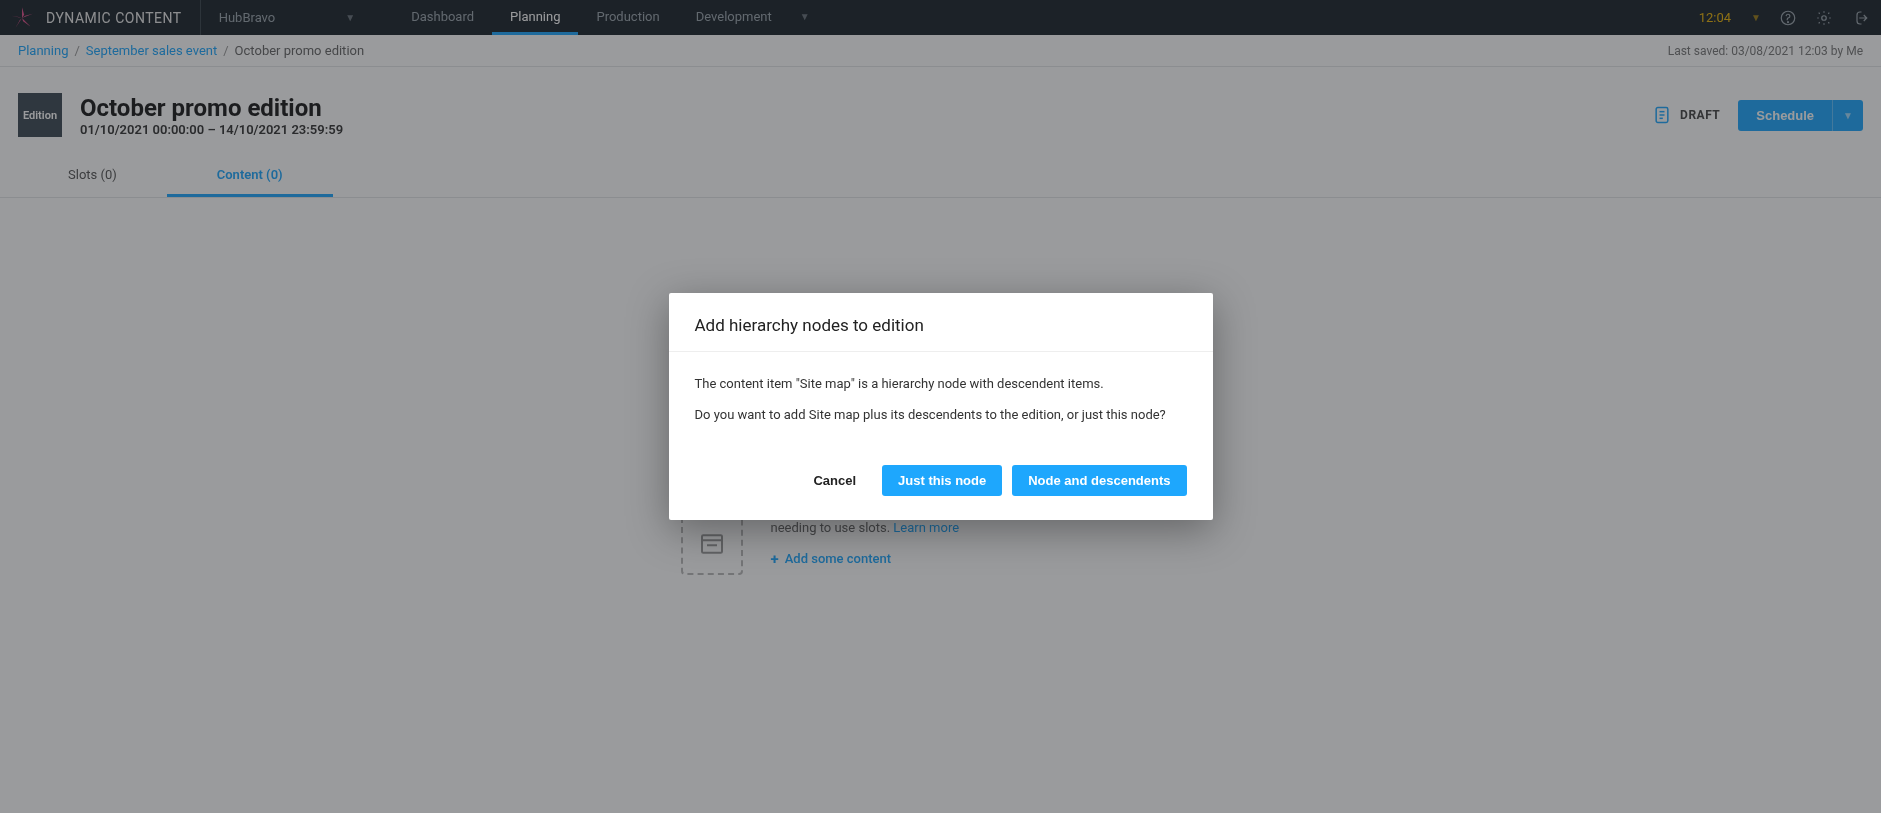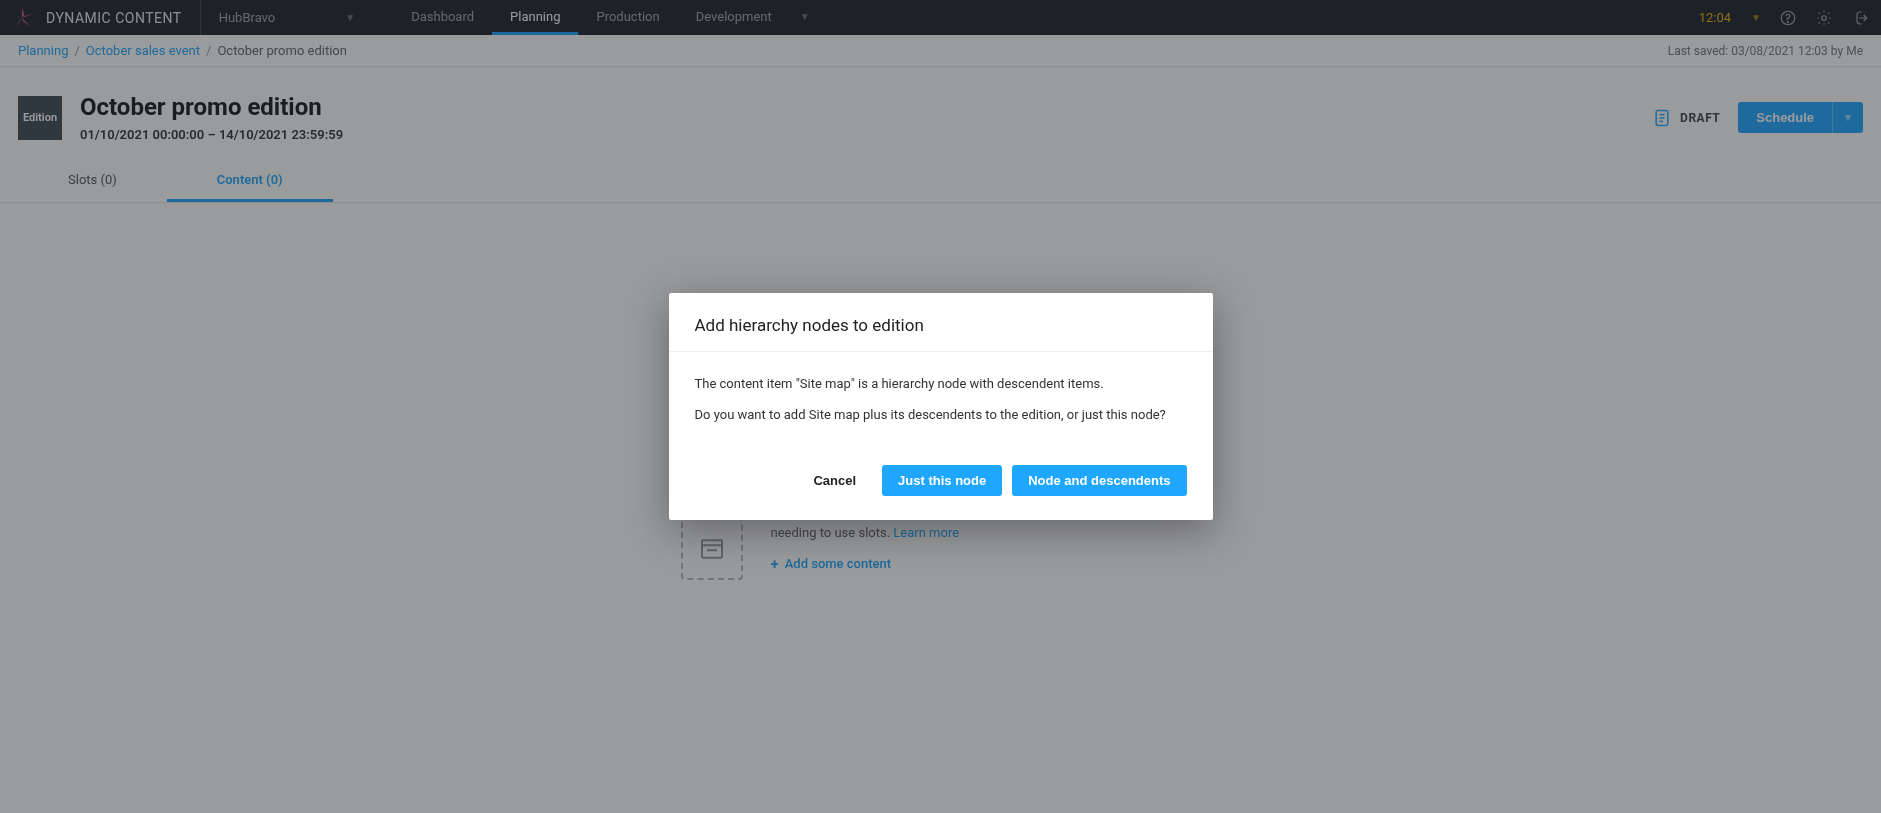--- a/index.html
+++ b/index.html
@@ -290,7 +290,7 @@
 <div class="crumb-bar">
   <span class="crumb-link">Planning</span>
   <span class="crumb-sep">/</span>
-  <span class="crumb-link">October sales event</span>
+  <span class="crumb-link">September sales event</span>
   <span class="crumb-sep">/</span>
   <span class="crumb-current">October promo edition</span>
   <span class="crumb-right">Last saved: 03/08/2021 12:03 by Me</span>

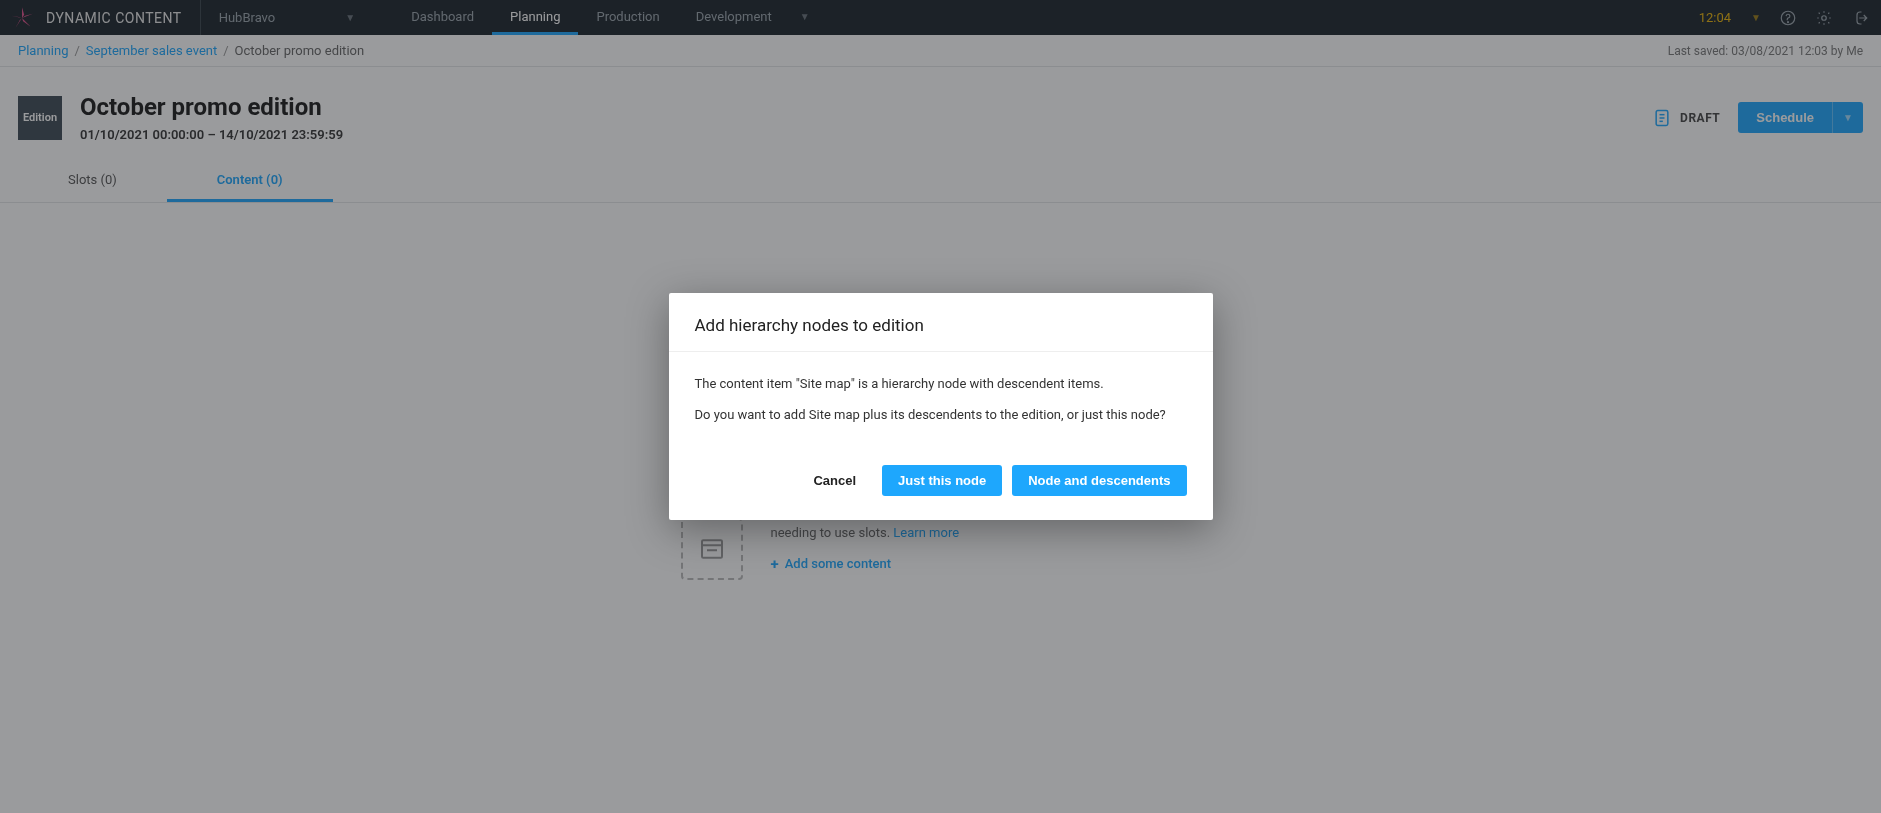--- a/index.html
+++ b/index.html
@@ -113,7 +113,7 @@
     margin-right: 18px;
   }
   .page-title { font-size: 24px; font-weight:700; color:#1a1a1a; }
-  .page-dates { font-size: 13px; font-weight:600; color:#333; margin-top:6px; }
+  .page-dates { font-size: 13px; font-weight:600; color:#333; }
   .header-right { margin-left:auto; display:flex; align-items:center; gap:18px;}
   .draft-wrap { display:flex; align-items:center; gap:8px;}
   .draft-icon {

